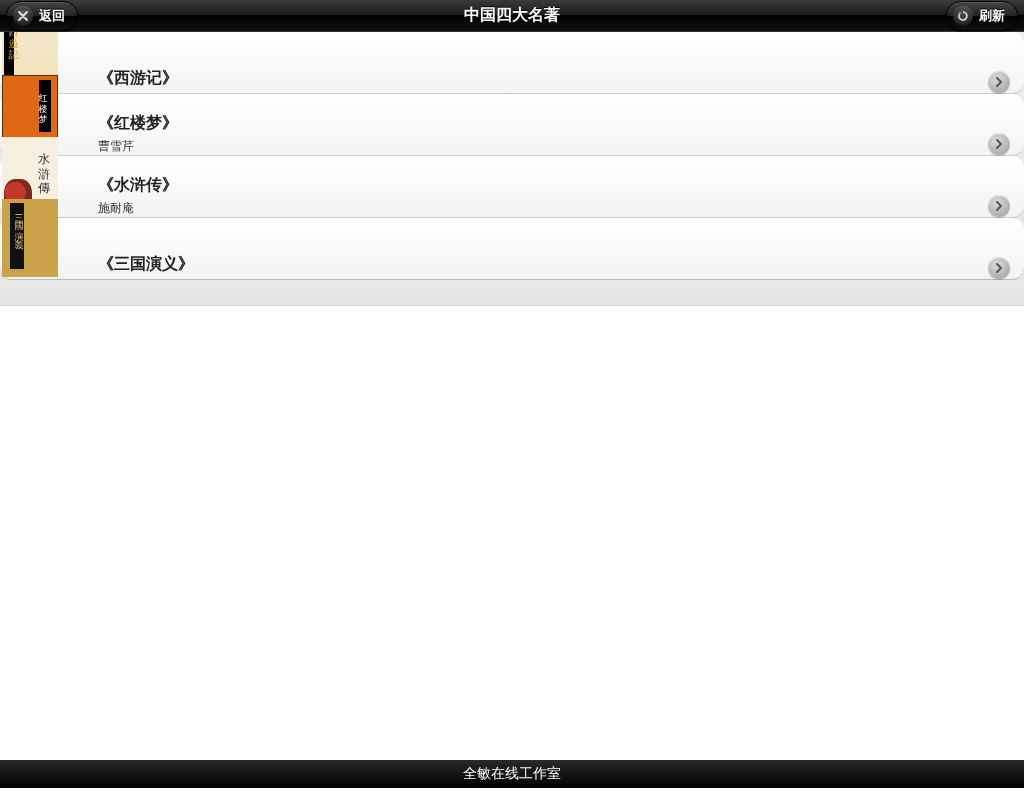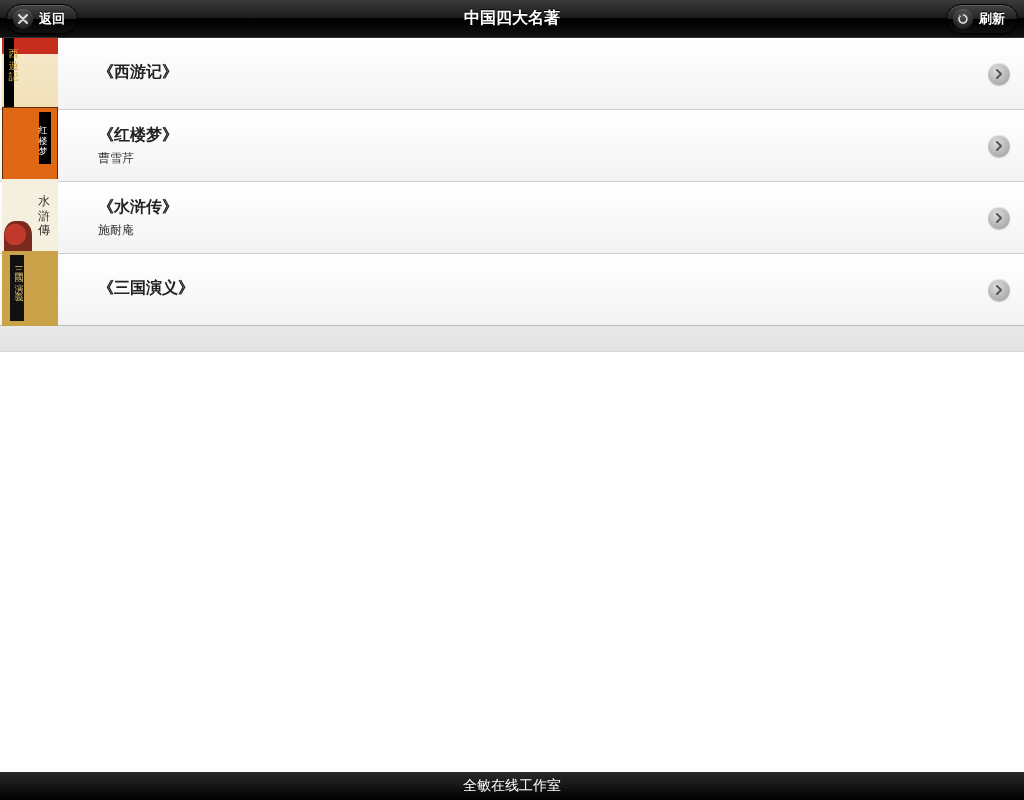--- a/index.html
+++ b/index.html
@@ -6,7 +6,7 @@
 html, body { width: 1024px; height: 800px; font-family: Arial, "Microsoft YaHei", sans-serif; background: #fff; overflow: hidden; }
 
 .header {
-  height: 38px;
+  height: 32px;
   background: linear-gradient(to bottom, #3b3b3b 0%, #1a1a1a 50%, #000 50%, #111 100%);
   display: flex;
   align-items: center;

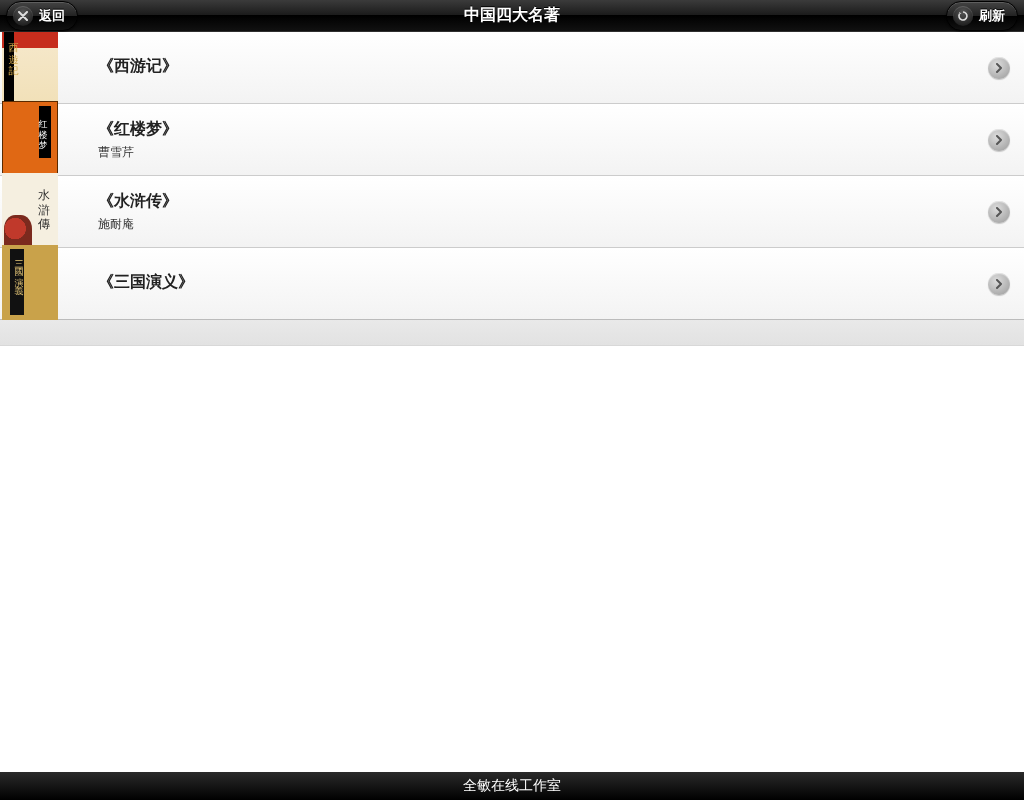--- a/index.html
+++ b/index.html
@@ -62,13 +62,14 @@
 }
 .list-item {
   display: flex;
-  align-items: center;
+  align-items: flex-end;
   background: linear-gradient(to bottom, #fff, #f3f3f3);
   border-bottom: 1px solid #ccc;
   border-top: 1px solid #fff;
-  height: 72px;
+  height: 62px;
   position: relative;
   cursor: pointer;
+  border-radius: 12px;
 }
 .list-item:last-child { border-bottom: 1px solid #bbb; }
 .thumb {

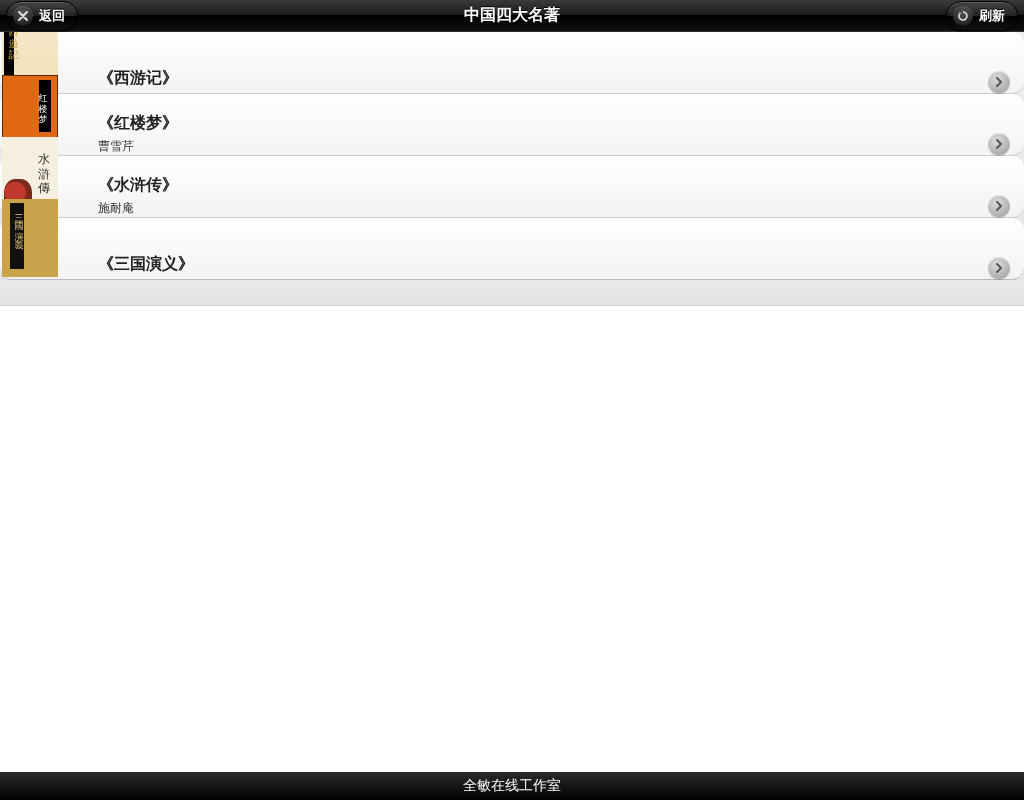--- a/index.html
+++ b/index.html
@@ -120,7 +120,7 @@
 
 .footer {
   position: fixed;
-  bottom: 0;
+  bottom: 12px;
   left: 0;
   width: 1024px;
   height: 28px;

